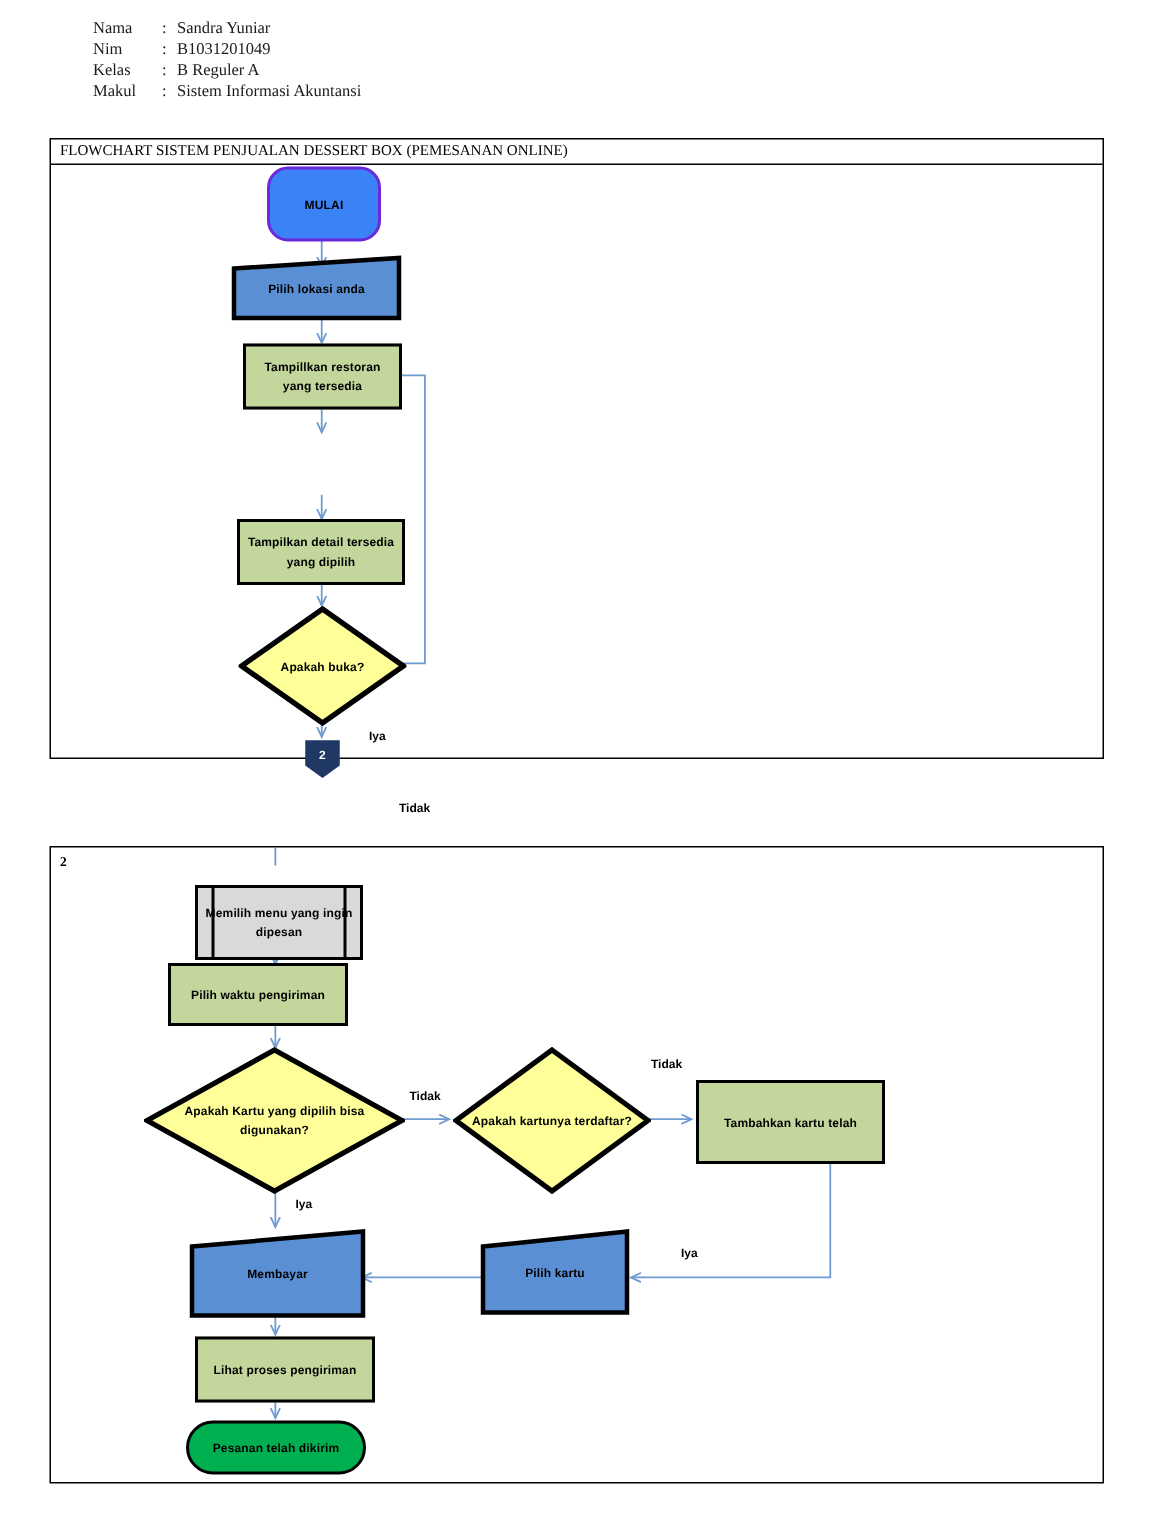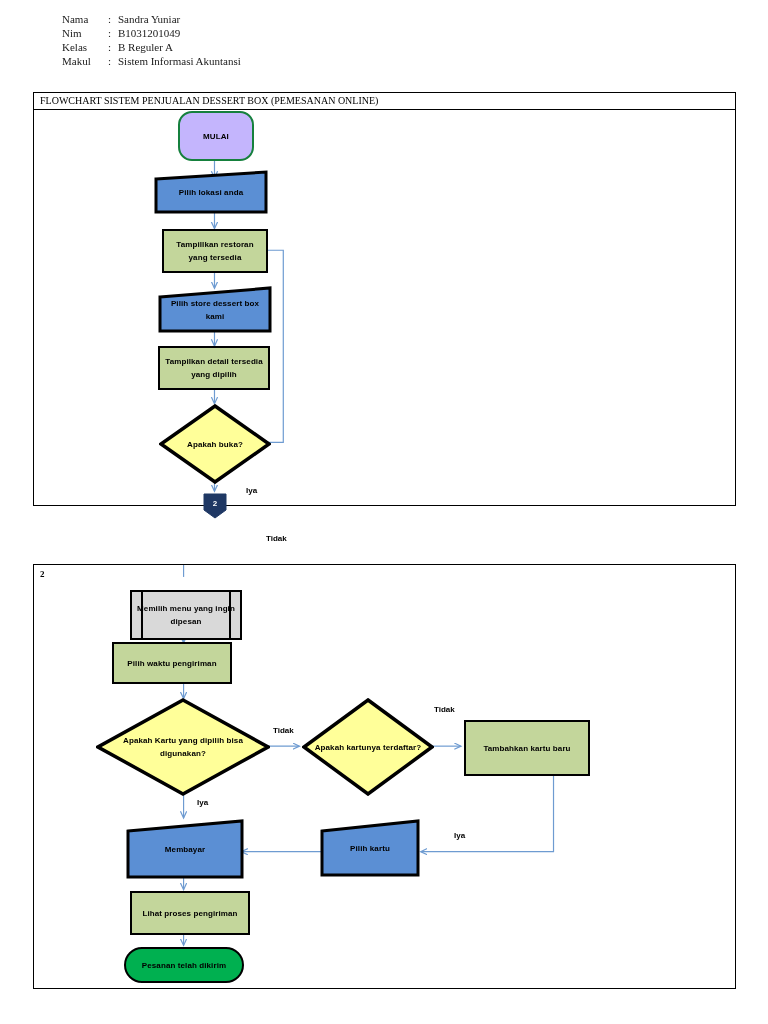--- a/index.html
+++ b/index.html
@@ -102,8 +102,8 @@
   .node .txt { padding: 0 4px; }
 
   .n-terminator-start {
-    background: #c4b5fd;
-    border: 2px solid #15803d;
+    background: #3b82f6;
+    border: 2px solid #6d28d9;
     border-radius: 14px;
   }
   .n-terminator-end {

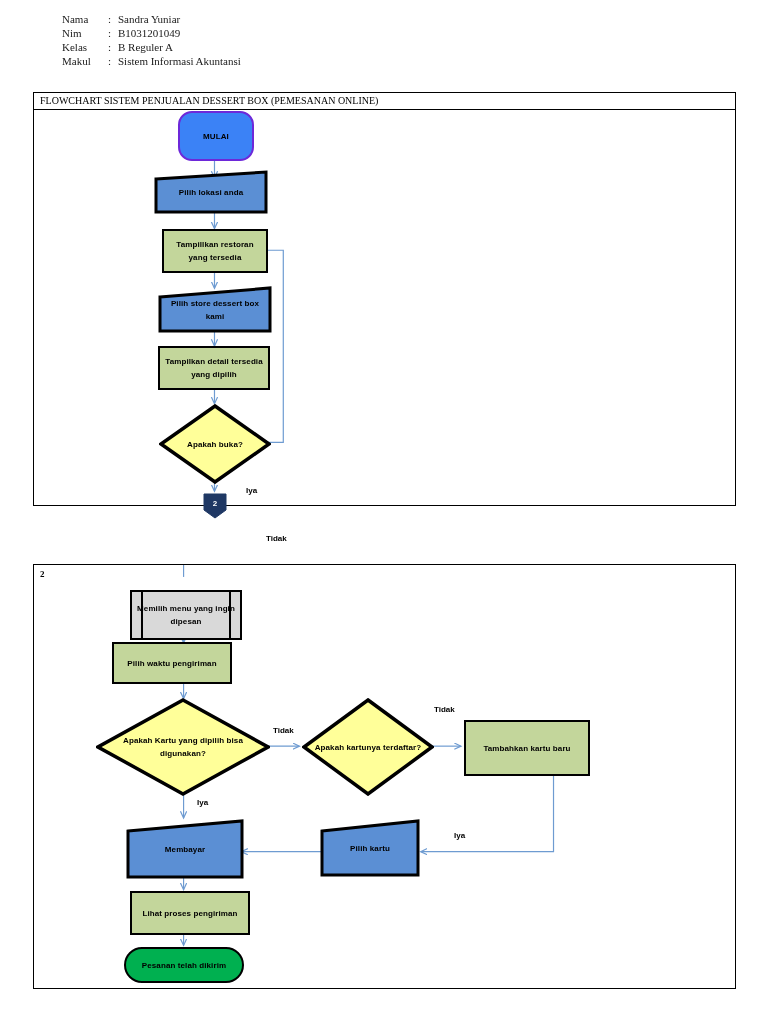--- a/index.html
+++ b/index.html
@@ -262,12 +262,6 @@
       <span class="txt">Tampillkan restoran yang tersedia</span>
     </div>
 
-    <div class="node n-input" style="left:124px; top:193px; width:114px; height:47px;">
-      <svg class="shape-svg" viewBox="0 0 114 47" preserveAspectRatio="none">
-        <polygon points="2,11 112,2 112,45 2,45" fill="#5B8FD4" stroke="#000000" stroke-width="3"></polygon>
-      </svg>
-      <span class="txt">Pilih store dessert box kami</span>
-    </div>
 
     <div class="node n-process" style="left:124px; top:253px; width:112px; height:44px;">
       <span class="txt">Tampilkan detail tersedia yang dipilih</span>

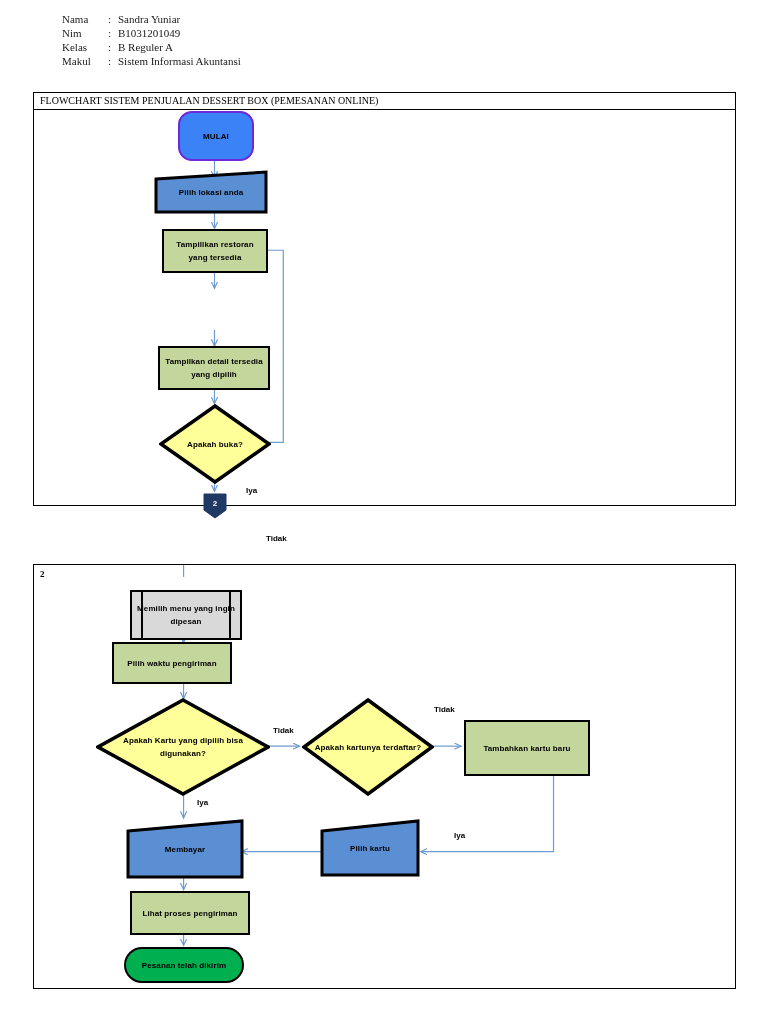--- a/index.html
+++ b/index.html
@@ -344,7 +344,7 @@
     </div>
 
     <div class="node n-process" style="left:430px; top:155px; width:126px; height:56px;">
-      <span class="txt">Tambahkan kartu baru</span>
+      <span class="txt">Tambahkan kartu telah</span>
     </div>
 
     <div class="node n-input" style="left:92px; top:254px; width:118px; height:60px;">

